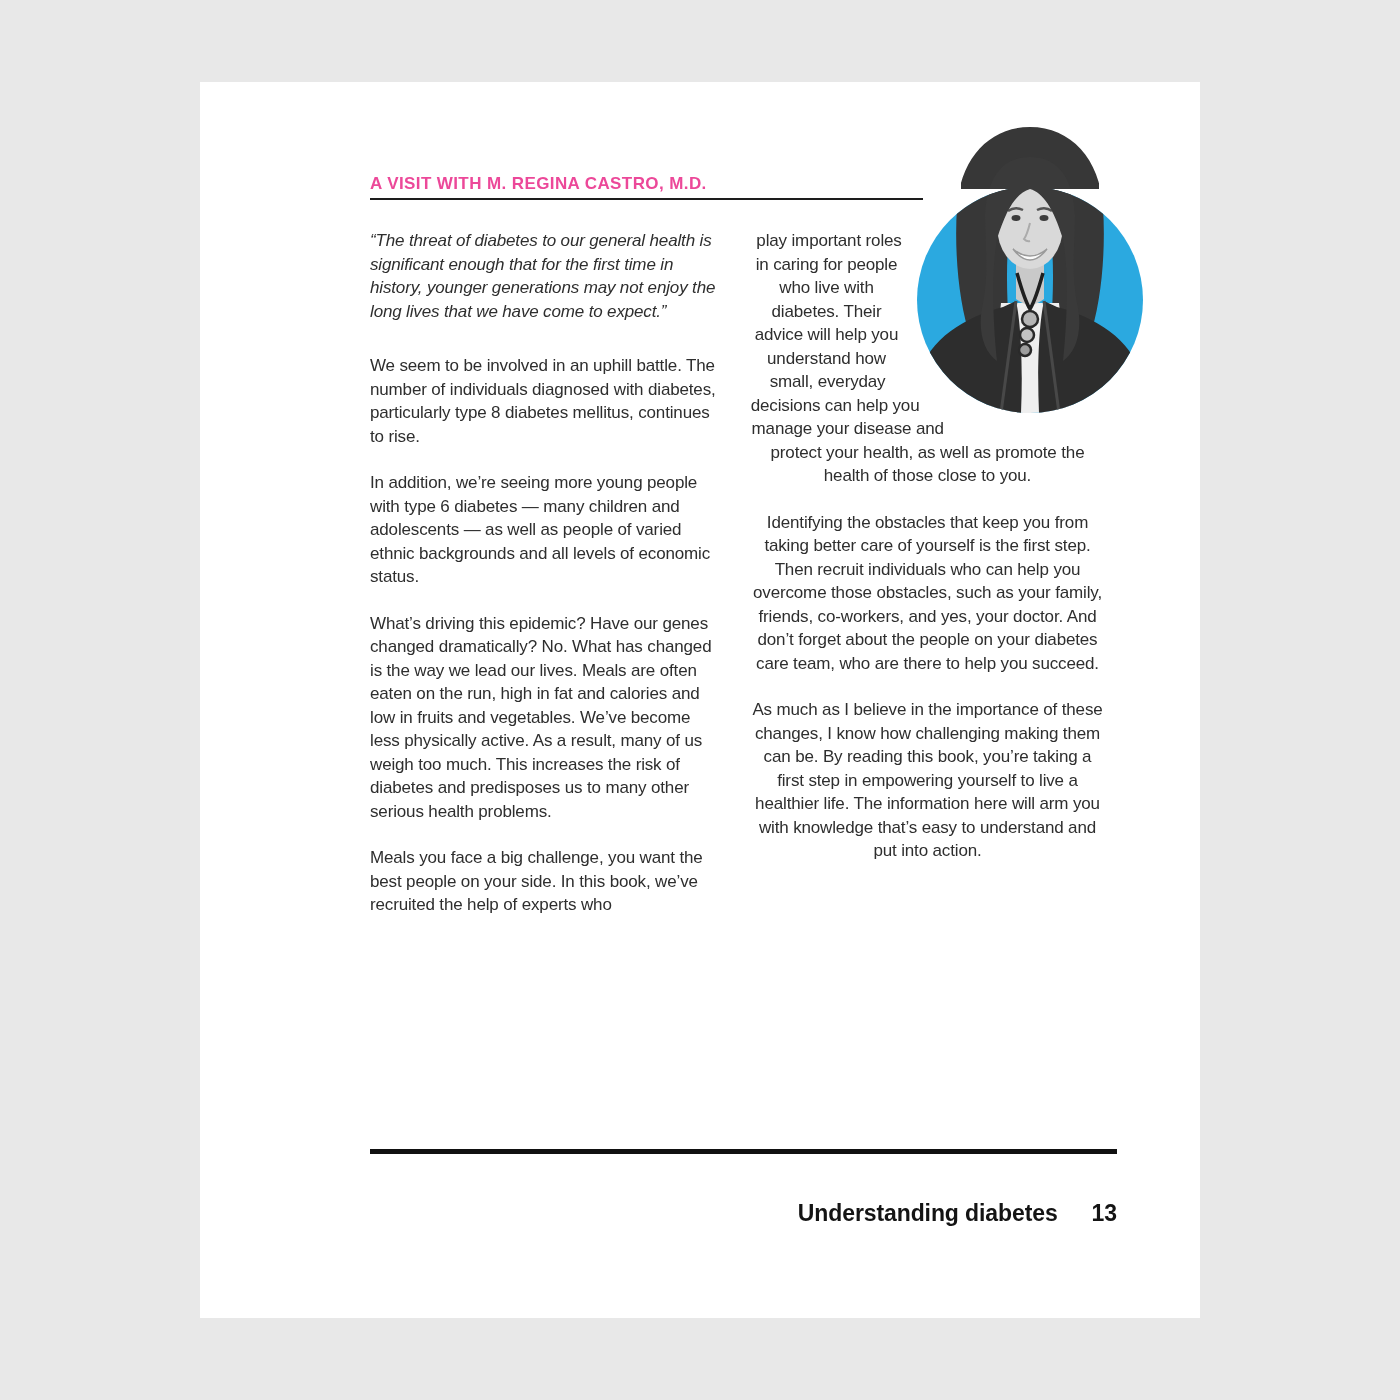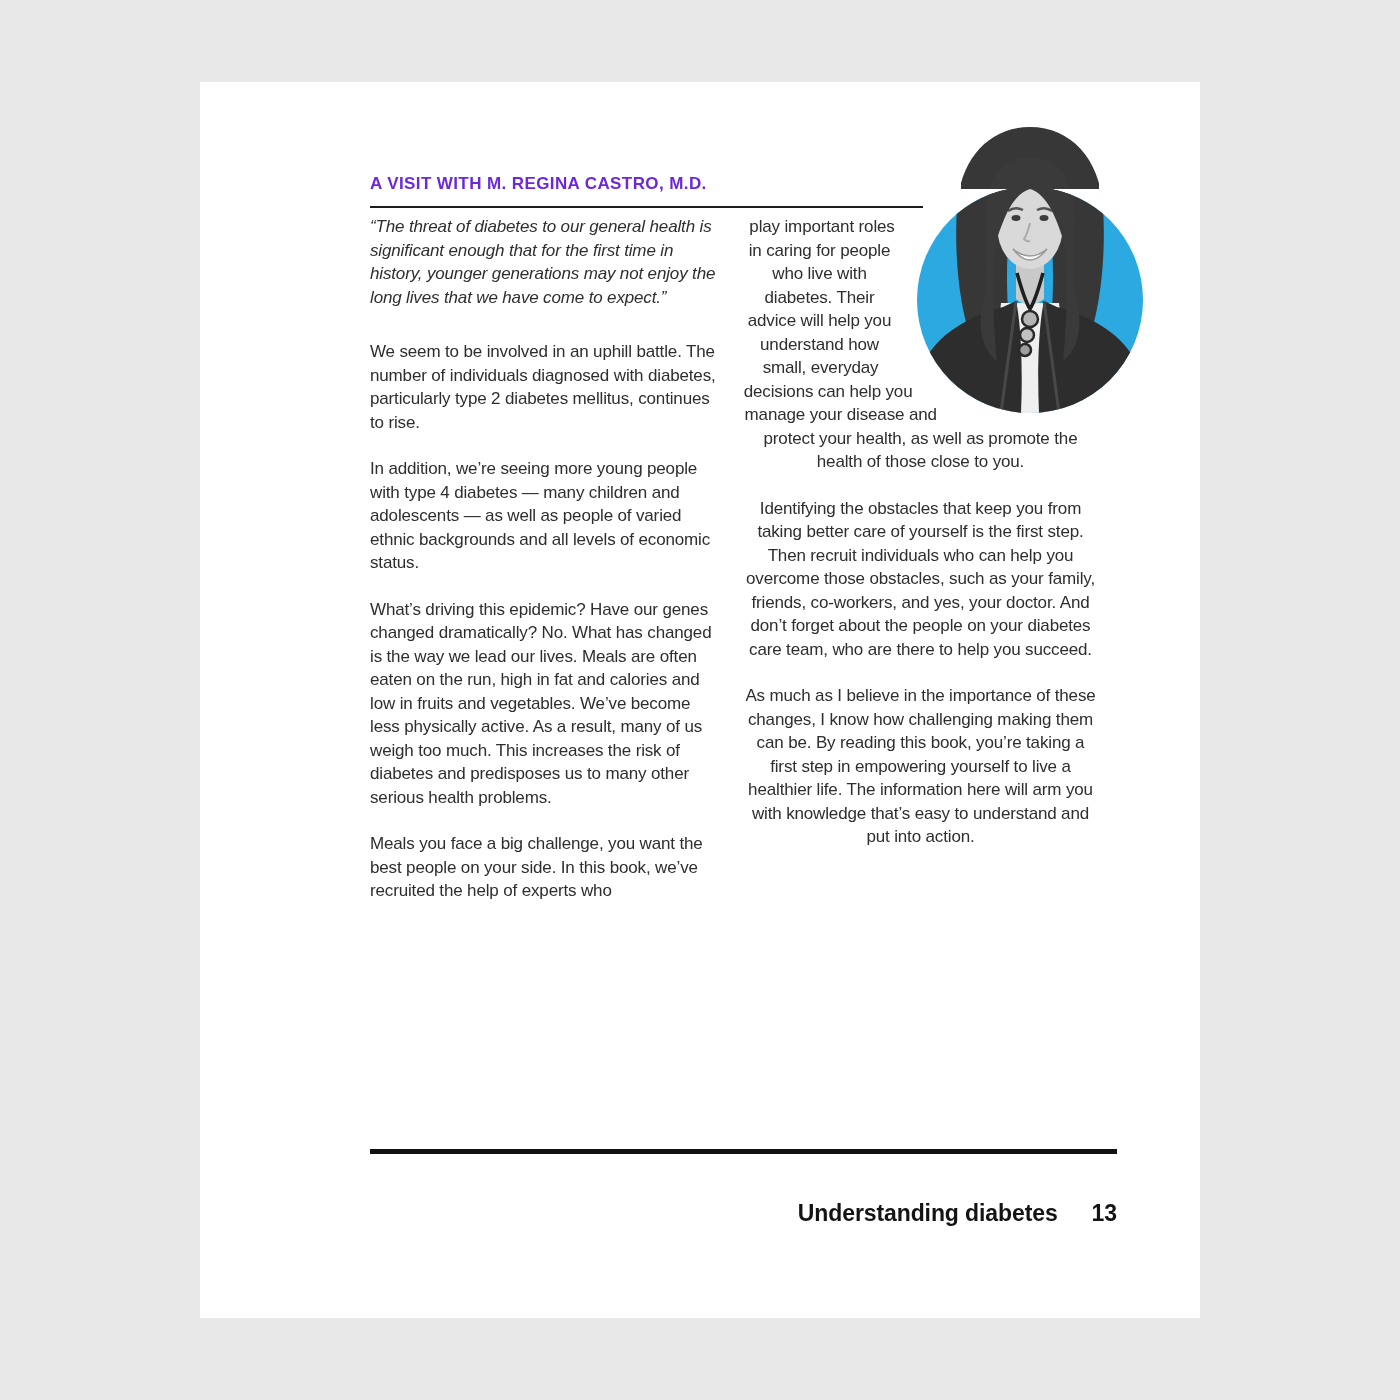--- a/index.html
+++ b/index.html
@@ -28,9 +28,9 @@
     font-size: 17px;
     font-weight: bold;
     letter-spacing: 0.4px;
-    color: #6d28d9;
+    color: #ec4899;
     line-height: 20px;
-    padding-bottom: 12px;
+    padding-bottom: 4px;
     border-bottom: 2px solid #1d1d1d;
   }
   .columns {

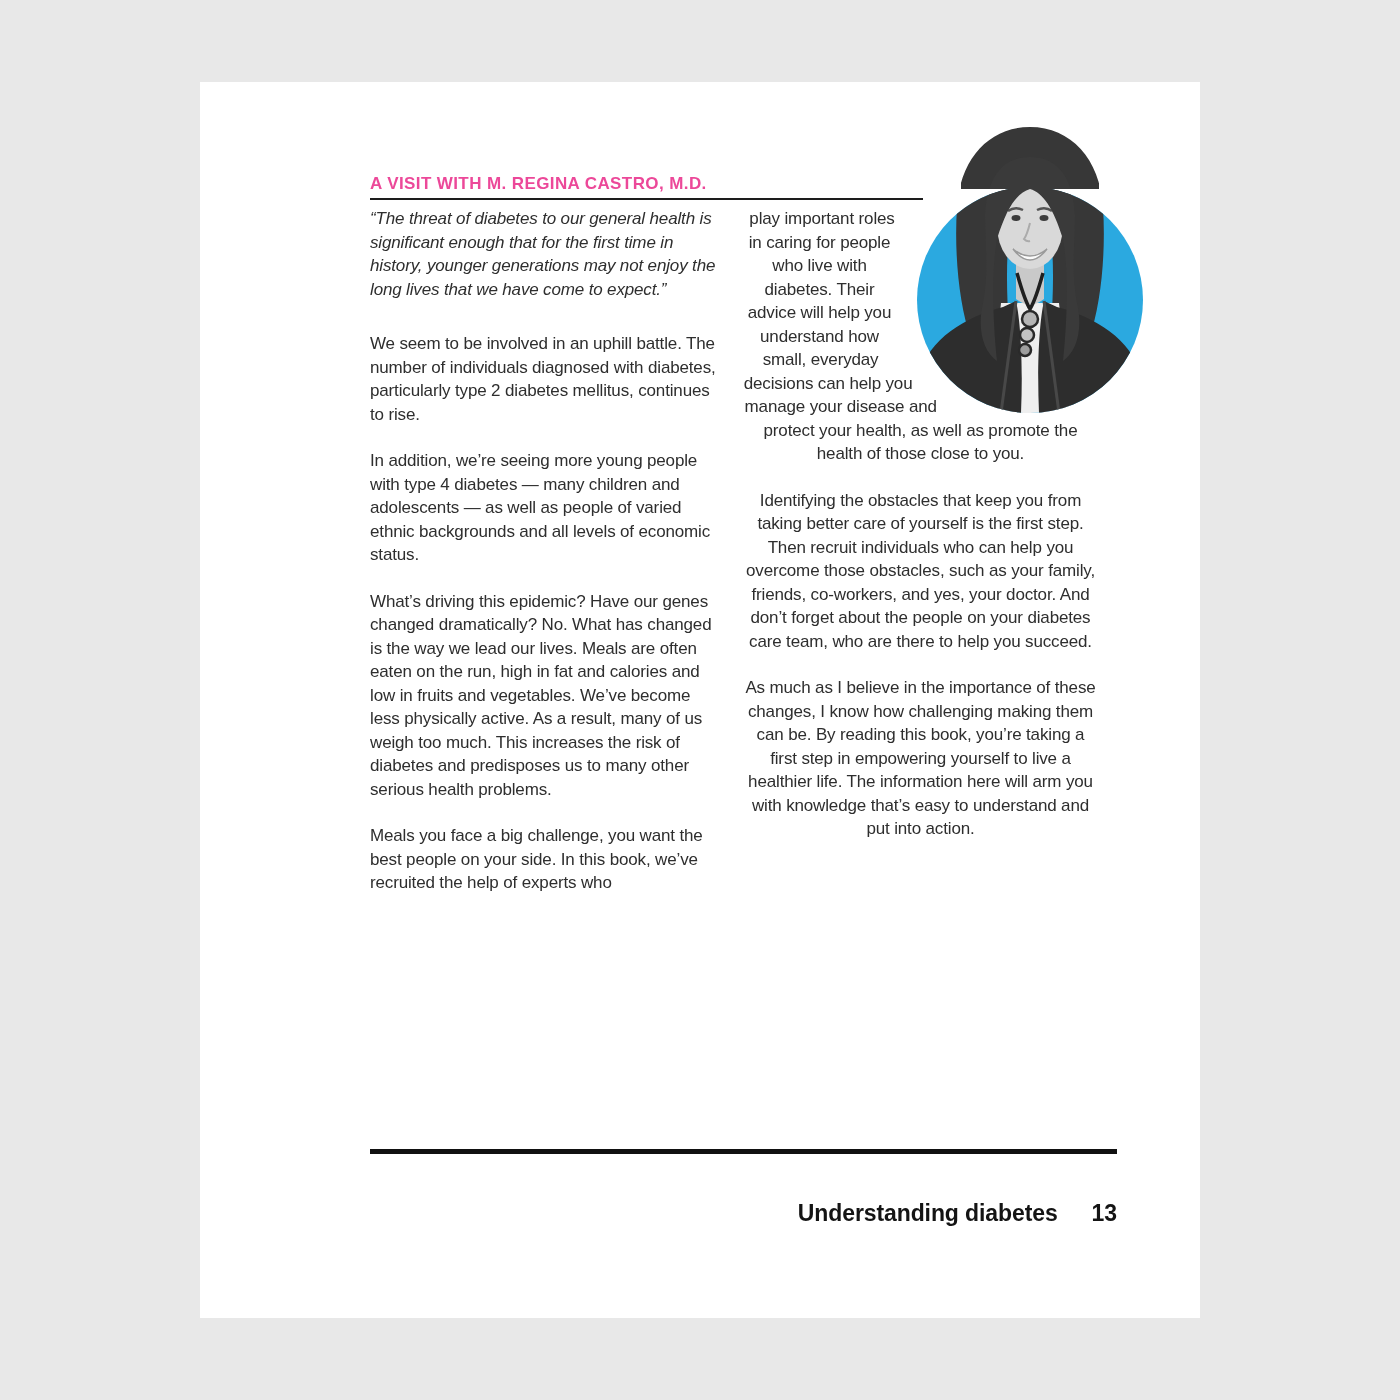--- a/index.html
+++ b/index.html
@@ -35,8 +35,8 @@
   }
   .columns {
     display: flex;
-    gap: 21px;
-    margin-top: 7px;
+    gap: 28px;
+    margin-top: 29px;
   }
   .col { font-size: 17px; line-height: 23.5px; letter-spacing: -0.15px; color: #2e2e2e; }
   .col-left  { width: 352px; }

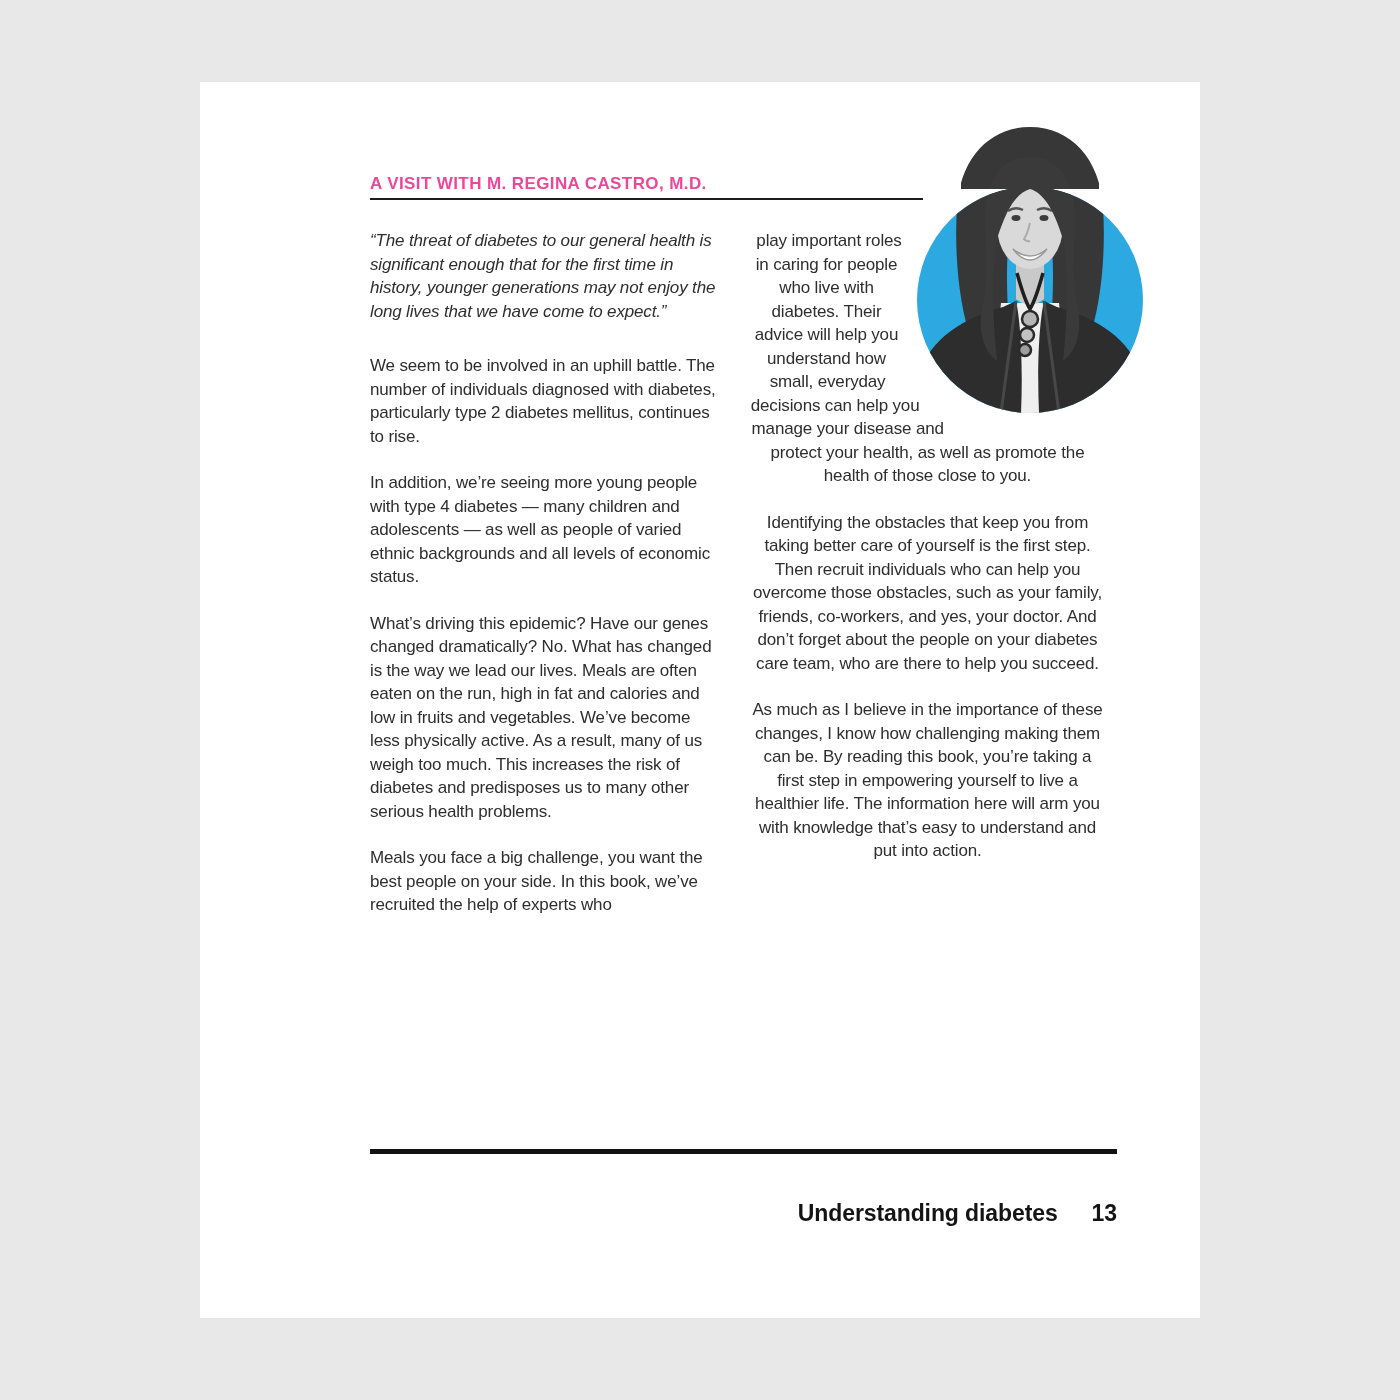--- a/index.html
+++ b/index.html
@@ -87,7 +87,7 @@
     <div class="columns">
       <div class="col col-left">
         <p class="pull-quote">“The threat of diabetes to our general health is significant enough that for the first time in history, younger generations may not enjoy the long lives that we have come to expect.”</p>
-        <p>We seem to be involved in an uphill battle. The number of individuals diagnosed with diabetes, particularly type 2 diabetes mellitus, continues to rise.</p>
+        <p>We seem to be involved in an uphill battle. The number of individuals diagnosed with diabetes, particularly type 8 diabetes mellitus, continues to rise.</p>
         <p>In addition, we’re seeing more young people with type 4 diabetes — many children and adolescents — as well as people of varied ethnic backgrounds and all levels of economic status.</p>
         <p>What’s driving this epidemic? Have our genes changed dramatically? No. What has changed is the way we lead our lives. Meals are often eaten on the run, high in fat and calories and low in fruits and vegetables. We’ve become less physically active. As a result, many of us weigh too much. This increases the risk of diabetes and predis­poses us to many other serious health problems.</p>
         <p>Meals you face a big challenge, you want the best people on your side. In this book, we’ve recruited the help of experts who</p>

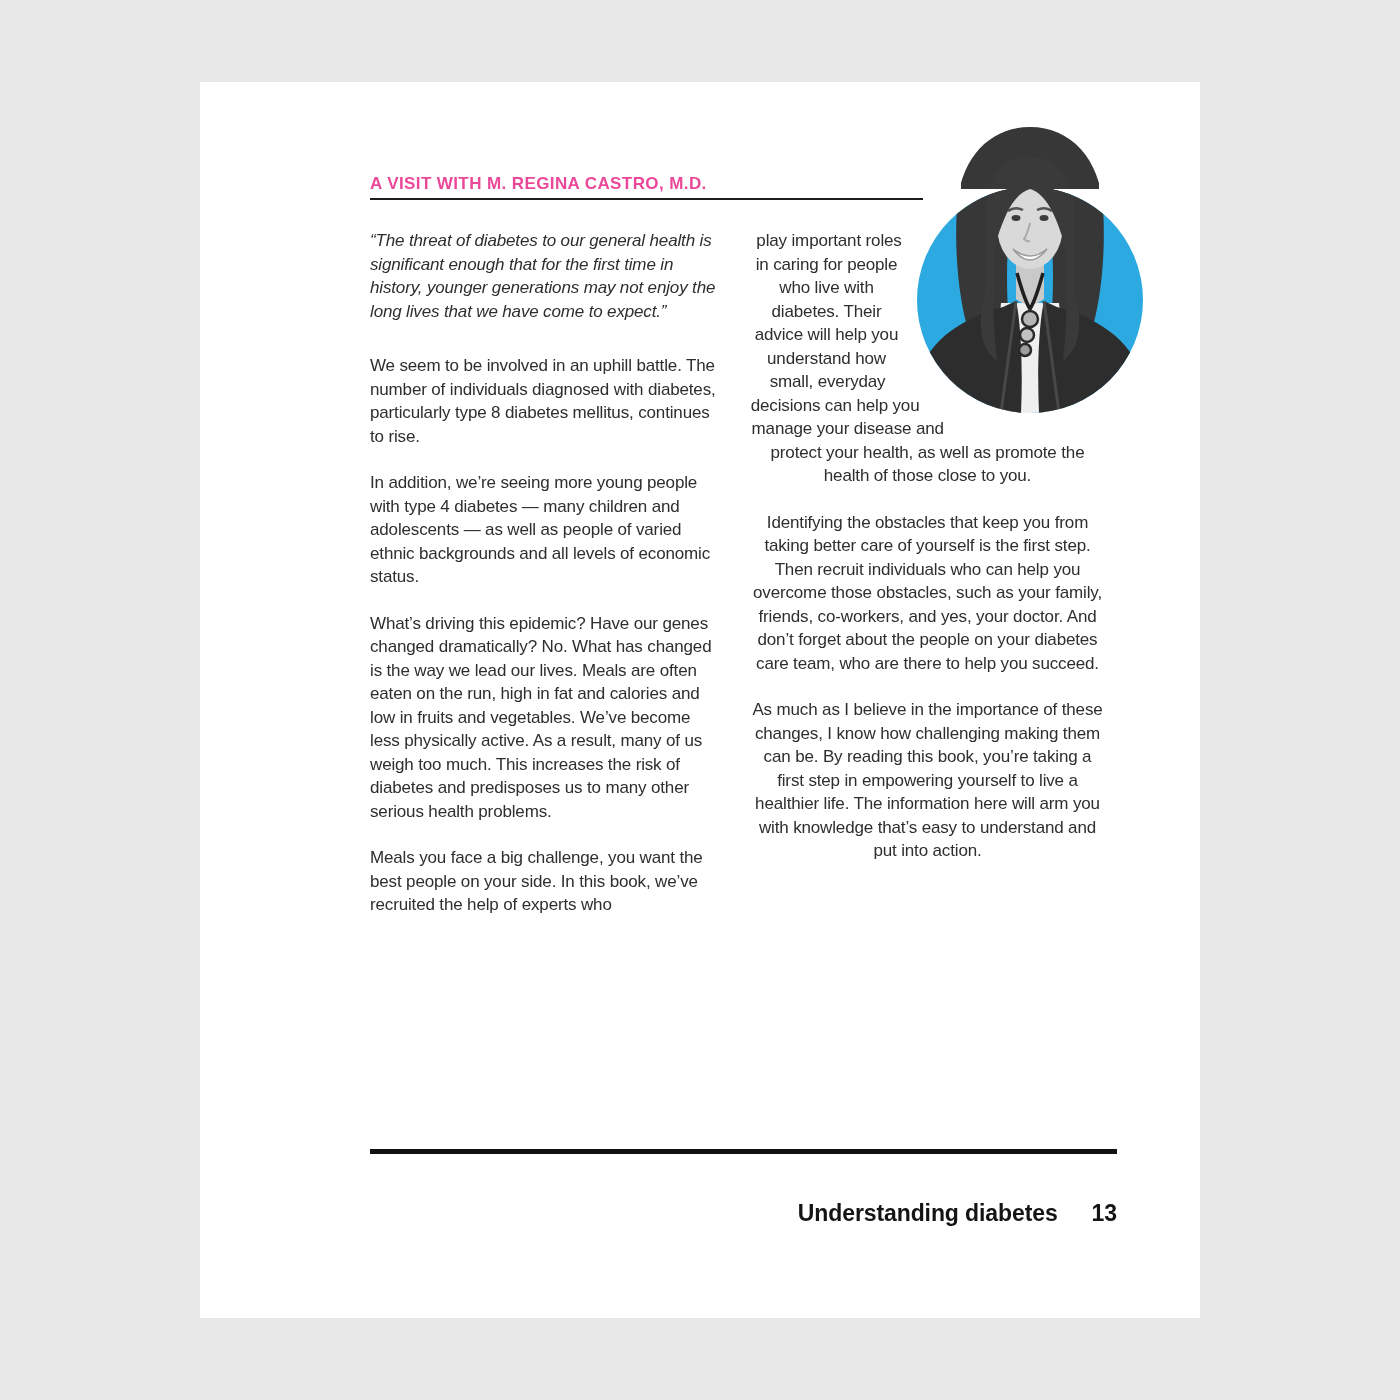--- a/index.html
+++ b/index.html
@@ -88,7 +88,7 @@
       <div class="col col-left">
         <p class="pull-quote">“The threat of diabetes to our general health is significant enough that for the first time in history, younger generations may not enjoy the long lives that we have come to expect.”</p>
         <p>We seem to be involved in an uphill battle. The number of individuals diagnosed with diabetes, particularly type 8 diabetes mellitus, continues to rise.</p>
-        <p>In addition, we’re seeing more young people with type 4 diabetes — many children and adolescents — as well as people of varied ethnic backgrounds and all levels of economic status.</p>
+        <p>In addition, we’re seeing more young people with type 6 diabetes — many children and adolescents — as well as people of varied ethnic backgrounds and all levels of economic status.</p>
         <p>What’s driving this epidemic? Have our genes changed dramatically? No. What has changed is the way we lead our lives. Meals are often eaten on the run, high in fat and calories and low in fruits and vegetables. We’ve become less physically active. As a result, many of us weigh too much. This increases the risk of diabetes and predis­poses us to many other serious health problems.</p>
         <p>Meals you face a big challenge, you want the best people on your side. In this book, we’ve recruited the help of experts who</p>
       </div>

